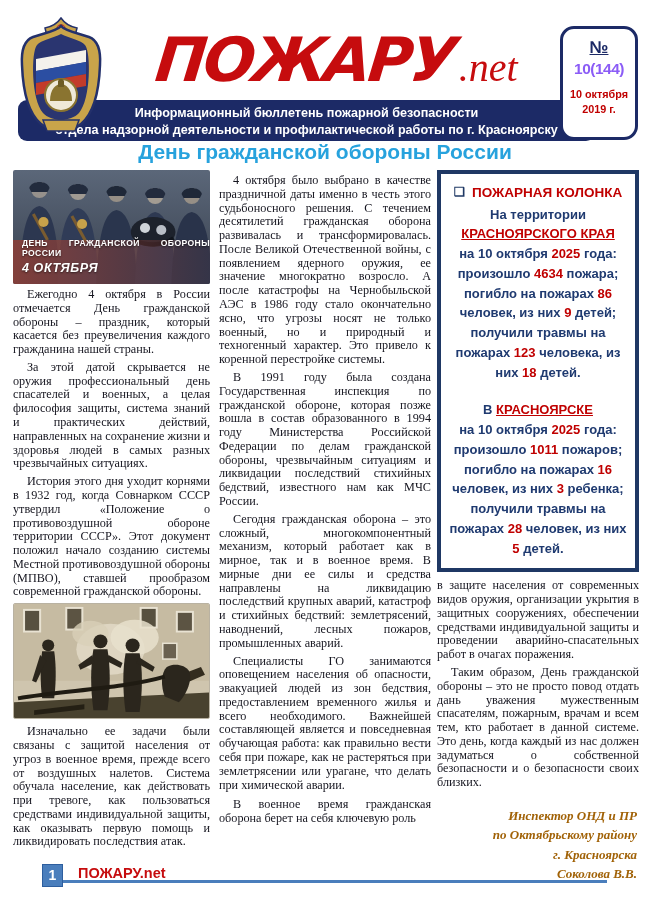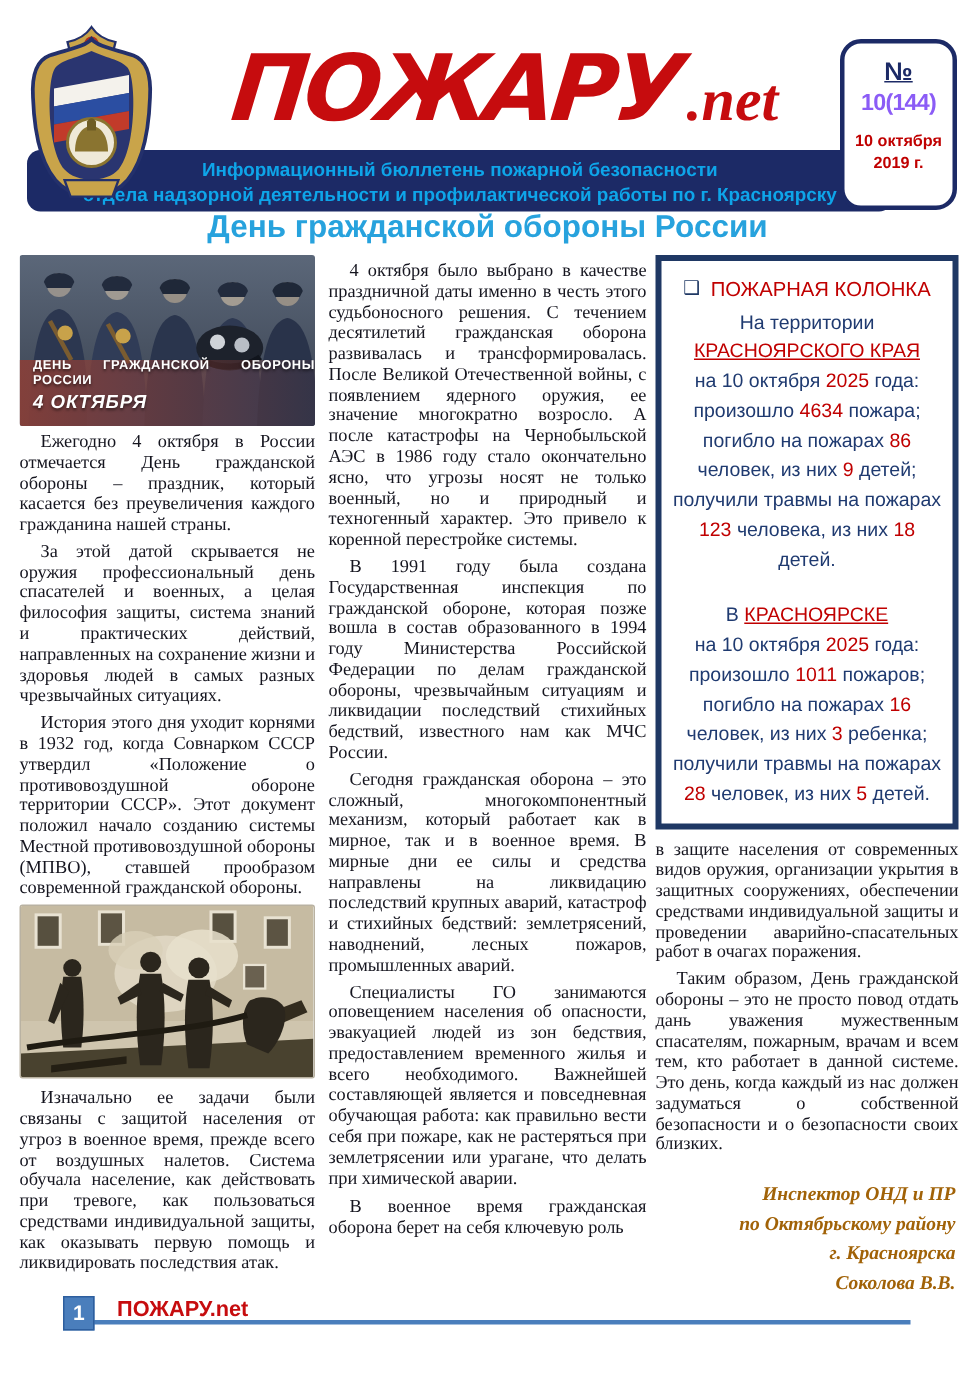--- a/index.html
+++ b/index.html
@@ -11,7 +11,7 @@
   .logo-wrap{position:absolute;left:112px;top:20px;width:450px;height:82px;text-align:center;z-index:2;white-space:nowrap;}
   .logo-main{display:inline-block;font-family:"DejaVu Sans",sans-serif;font-weight:bold;font-style:italic;
              font-size:61px;line-height:80px;color:#c60c0e;letter-spacing:-3px;transform:skewX(-6deg);}
-  .logo-net{display:inline-block;font-family:"Liberation Serif",serif;font-weight:bold;font-style:italic;
+  .logo-net{display:inline-block;font-family:"Liberation Serif",serif;font-weight:normal;font-style:italic;
             font-size:40px;color:#c60c0e;vertical-align:baseline;margin-left:4px;}
   .navy-bar{position:absolute;left:18px;top:100px;width:577px;height:41px;background:#1c2a66;border-radius:9px;
             color:#0ea5e9;font-family:"Liberation Sans",sans-serif;font-weight:bold;text-align:center;

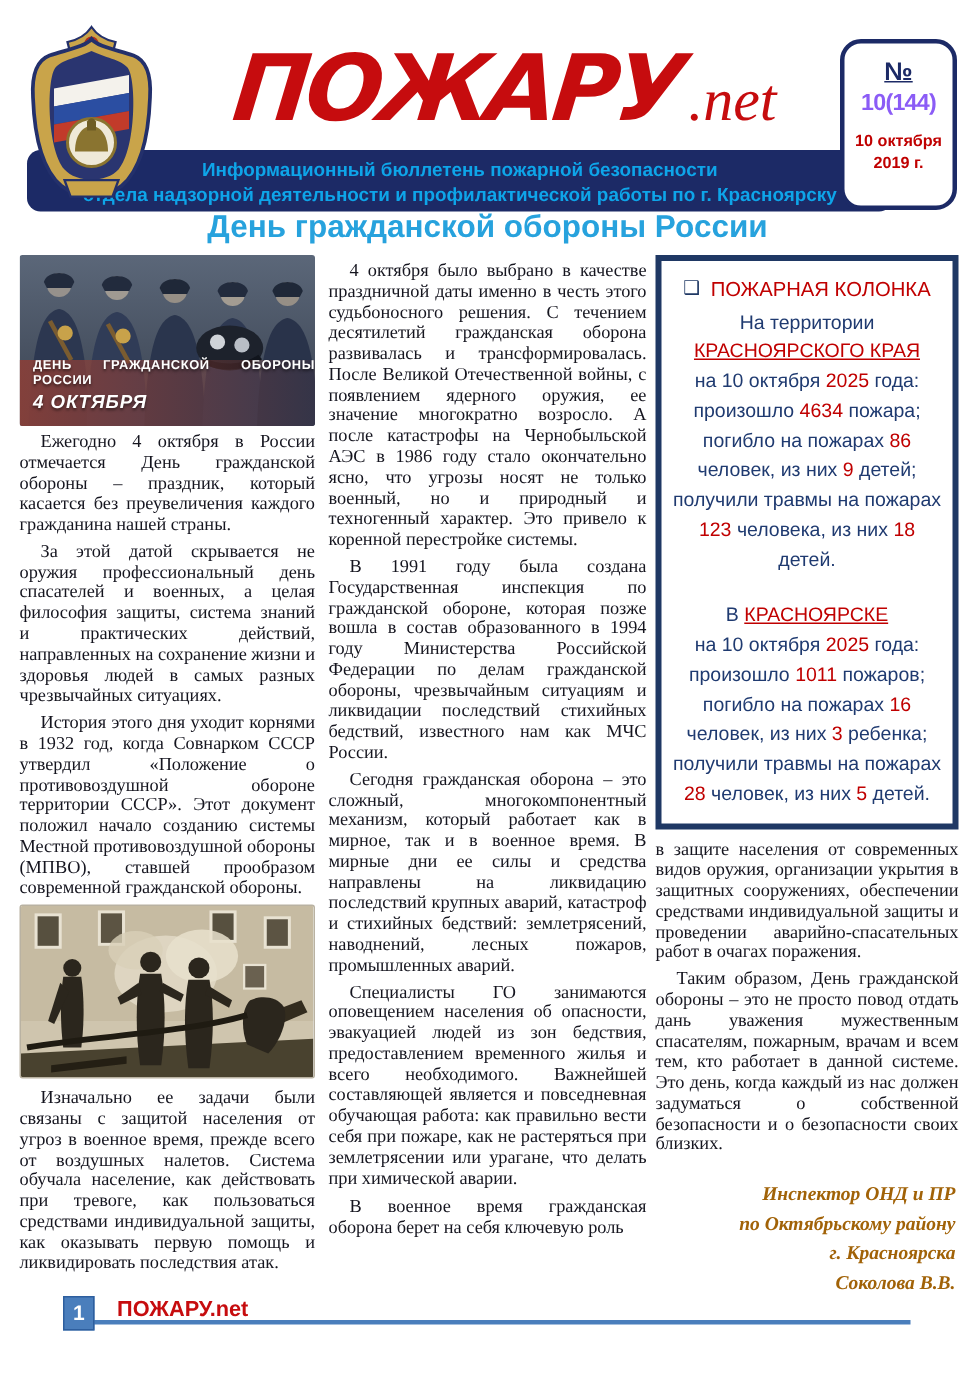--- a/index.html
+++ b/index.html
@@ -14,7 +14,7 @@
   .logo-net{display:inline-block;font-family:"Liberation Serif",serif;font-weight:normal;font-style:italic;
             font-size:40px;color:#c60c0e;vertical-align:baseline;margin-left:4px;}
   .navy-bar{position:absolute;left:18px;top:100px;width:577px;height:41px;background:#1c2a66;border-radius:9px;
-            color:#0ea5e9;font-family:"Liberation Sans",sans-serif;font-weight:bold;text-align:center;
+            color:#ffffff;font-family:"Liberation Sans",sans-serif;font-weight:bold;text-align:center;
             font-size:12.6px;line-height:1.38;padding-top:5px;box-sizing:border-box;z-index:1;}
   .issue-box{position:absolute;left:560px;top:26px;width:78px;height:114px;background:#ffffff;
              border:3px solid #1c2a66;border-radius:14px;text-align:center;z-index:5;

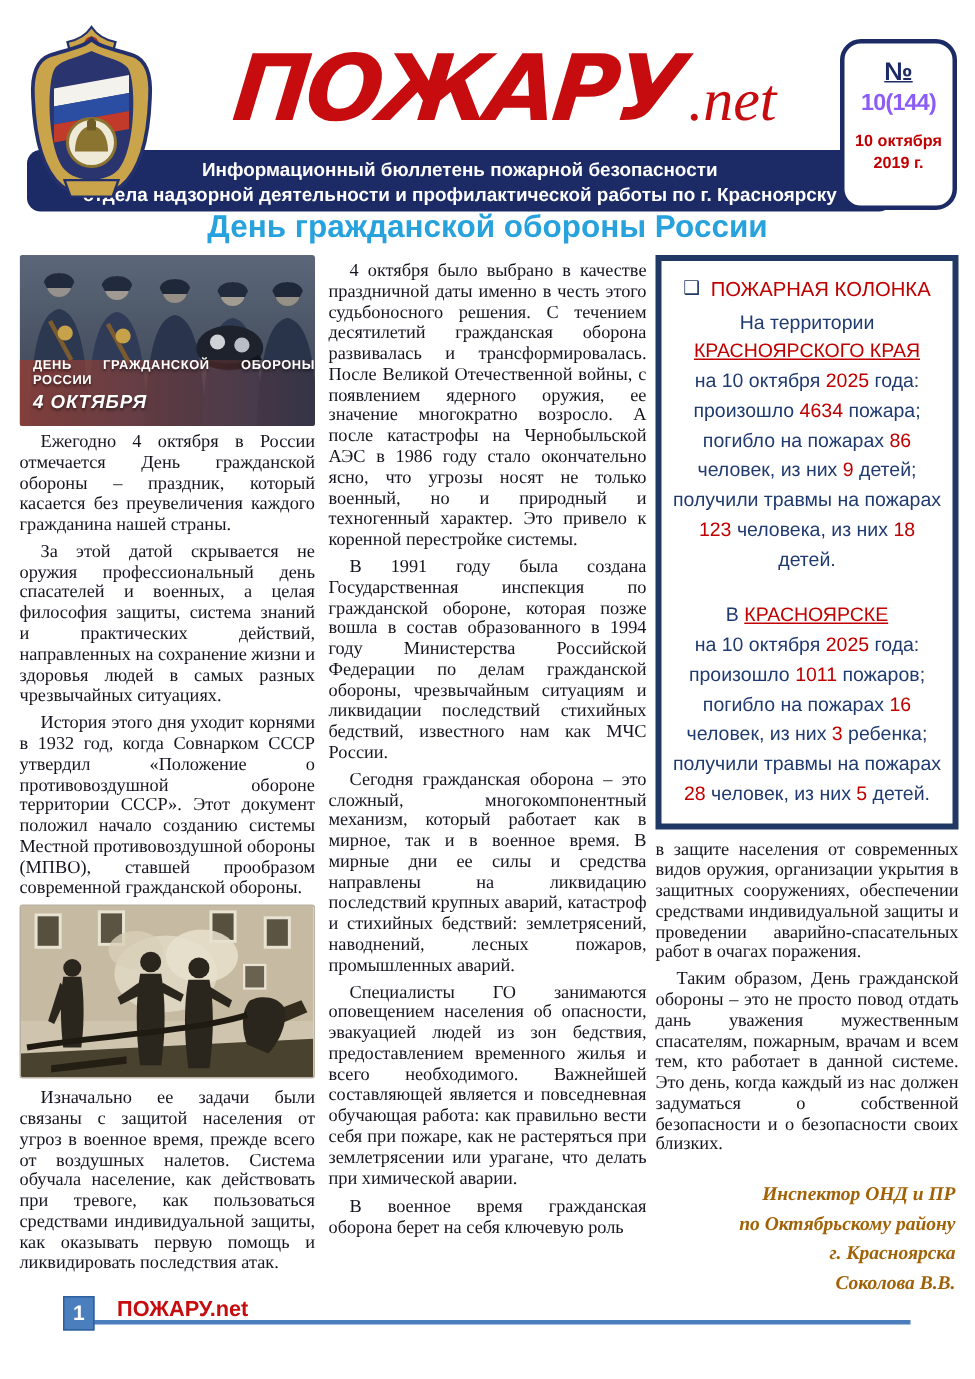--- a/index.html
+++ b/index.html
@@ -48,7 +48,7 @@
 
   
   .fire-box{border:4px solid #1f3864;background:#ffffff;padding:9px 5px 10px;text-align:center;
-            font-family:"Liberation Sans",sans-serif;font-weight:normal;color:#1f3a70;font-size:13px;
+            font-family:"Liberation Sans",sans-serif;font-weight:bold;color:#1f3a70;font-size:13px;
             line-height:1.52;margin-bottom:7px;box-sizing:border-box;min-height:345px;}
   .fb-title{color:#c00000;font-size:13.5px;margin-bottom:1px;}
   .fb-bullet{color:#1f3864;font-size:12.5px;margin-right:7px;position:relative;top:-1px;}

